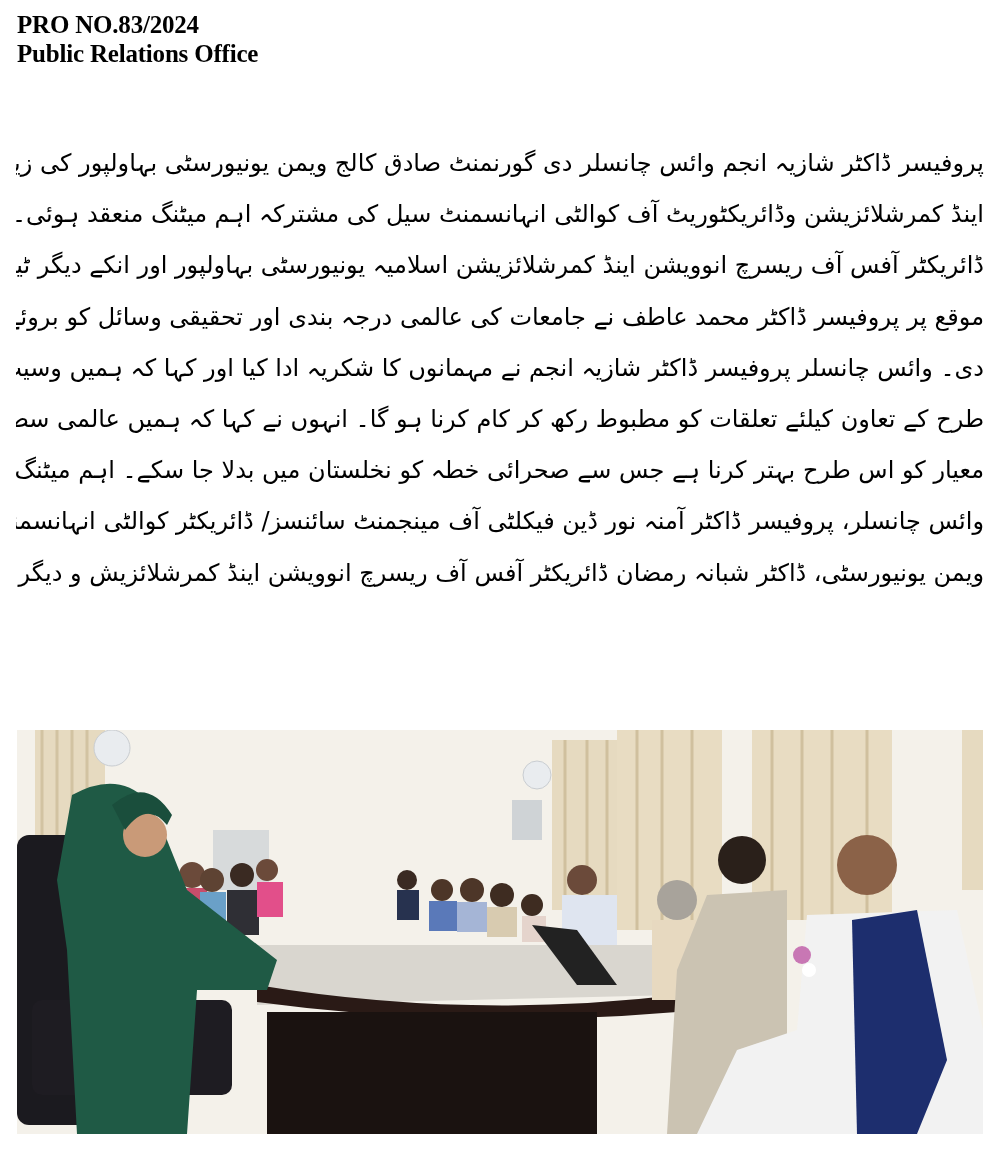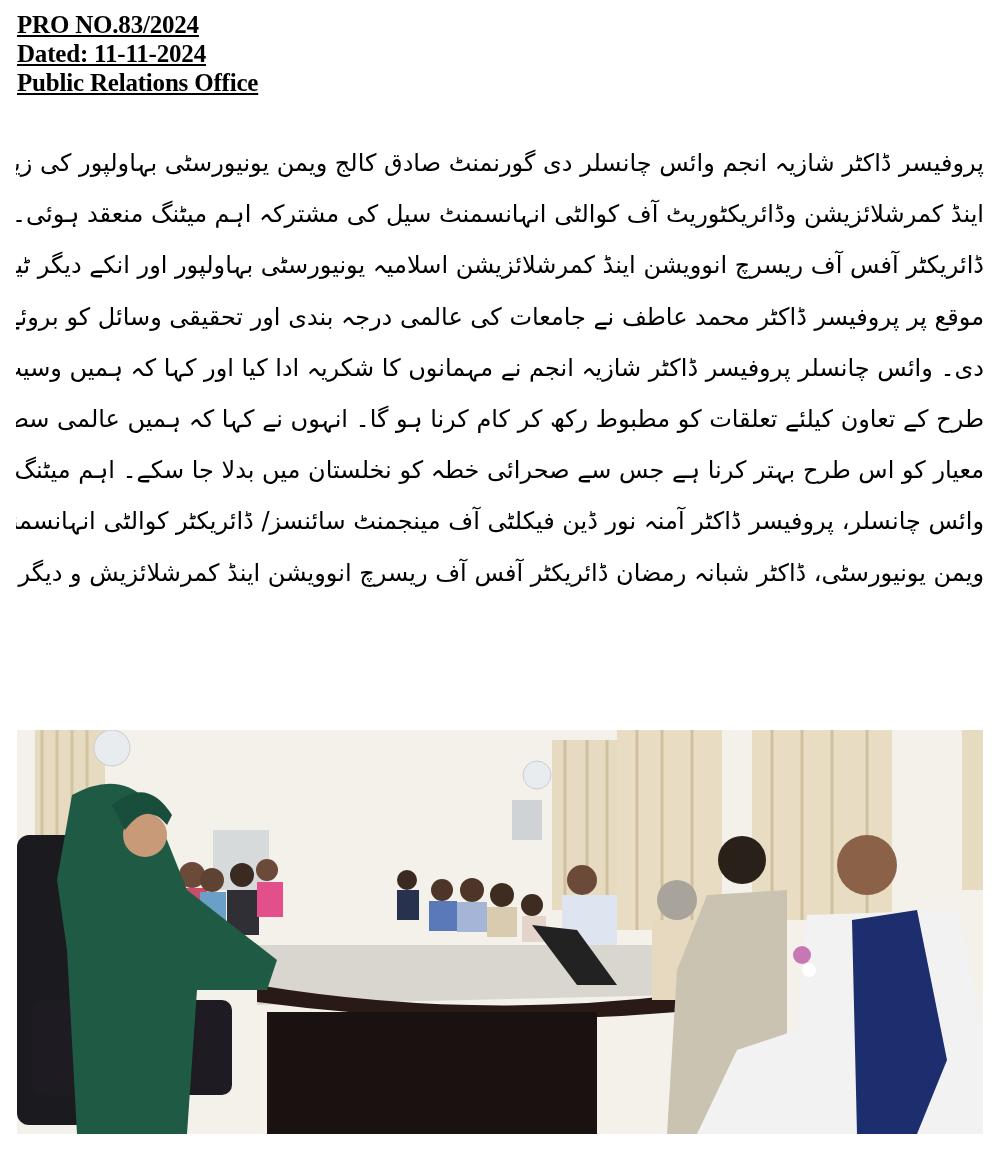--- a/index.html
+++ b/index.html
@@ -5,7 +5,7 @@
     html, body { margin: 0; padding: 0; background: #ffffff; }
     body { width: 1000px; height: 1151px; position: relative; overflow: hidden; font-family: "DejaVu Serif", serif; color: #000; }
     .header { position: absolute; left: 17px; top: 10px; }
-    .header-line { font-family: "Liberation Serif", serif; font-weight: bold; font-size: 25px; line-height: 29px; text-decoration: underline; text-decoration-thickness: 2px; text-underline-offset: 2px; white-space: nowrap; letter-spacing: -0.2px; }
+    .header-line { font-family: "Liberation Serif", serif; font-weight: bold; font-size: 25px; line-height: 29px; text-decoration-thickness: 2px; text-underline-offset: 2px; white-space: nowrap; letter-spacing: -0.2px; }
     .urdu-block { position: absolute; left: 16px; top: 138px; width: 968px; direction: rtl; }
     .urdu-line { font-family: "DejaVu Sans", sans-serif; font-size: 24px; height: 51.2px; line-height: 51.2px; text-align: justify; text-align-last: justify; white-space: nowrap; overflow: hidden; }
     .urdu-line.last { text-align-last: right; }

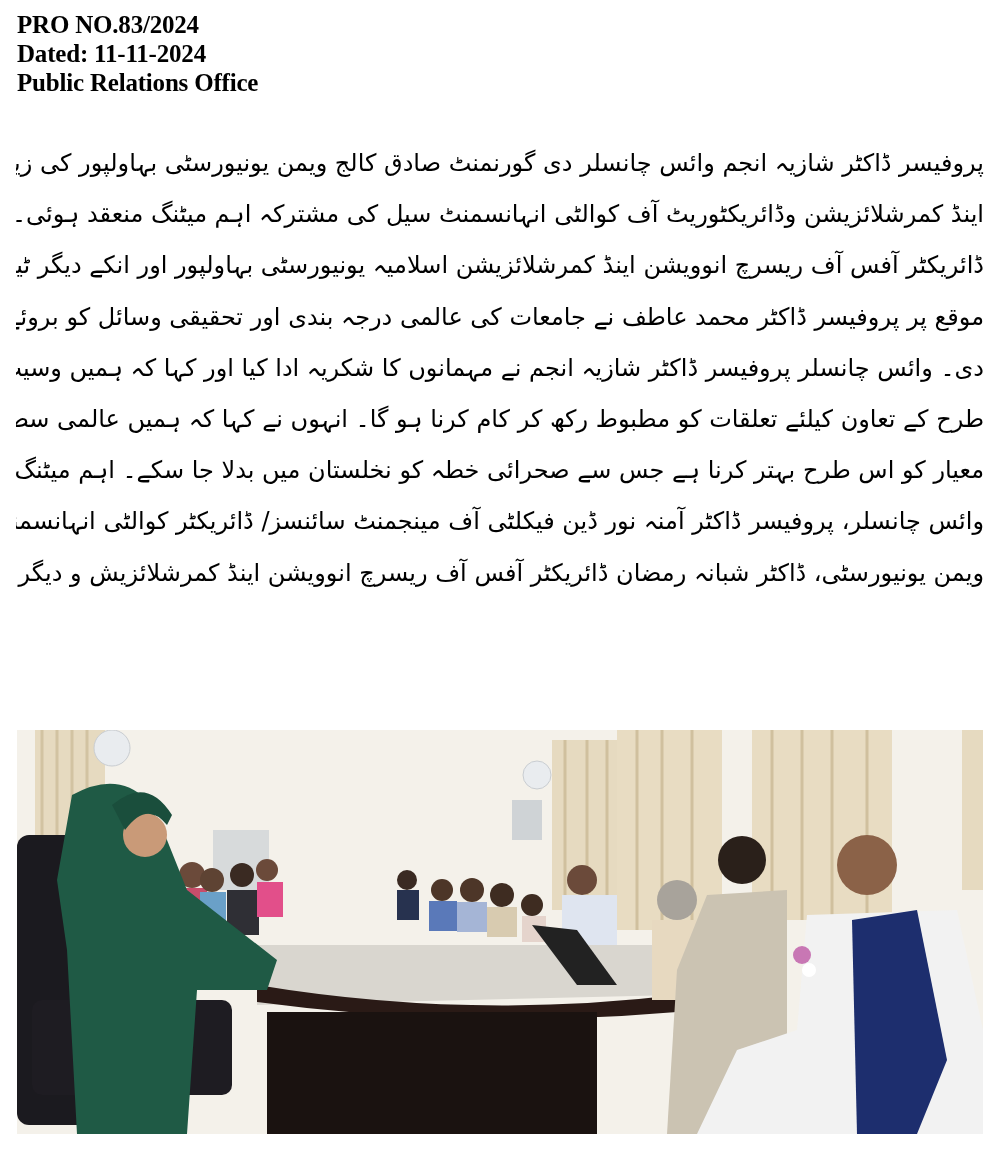--- a/index.html
+++ b/index.html
@@ -17,7 +17,6 @@
 
 <div class="header">
   <div class="header-line">PRO NO.83/2024</div>
-  <div class="header-line">Dated: 11-11-2024</div>
   <div class="header-line">Public Relations Office</div>
 </div>
 

